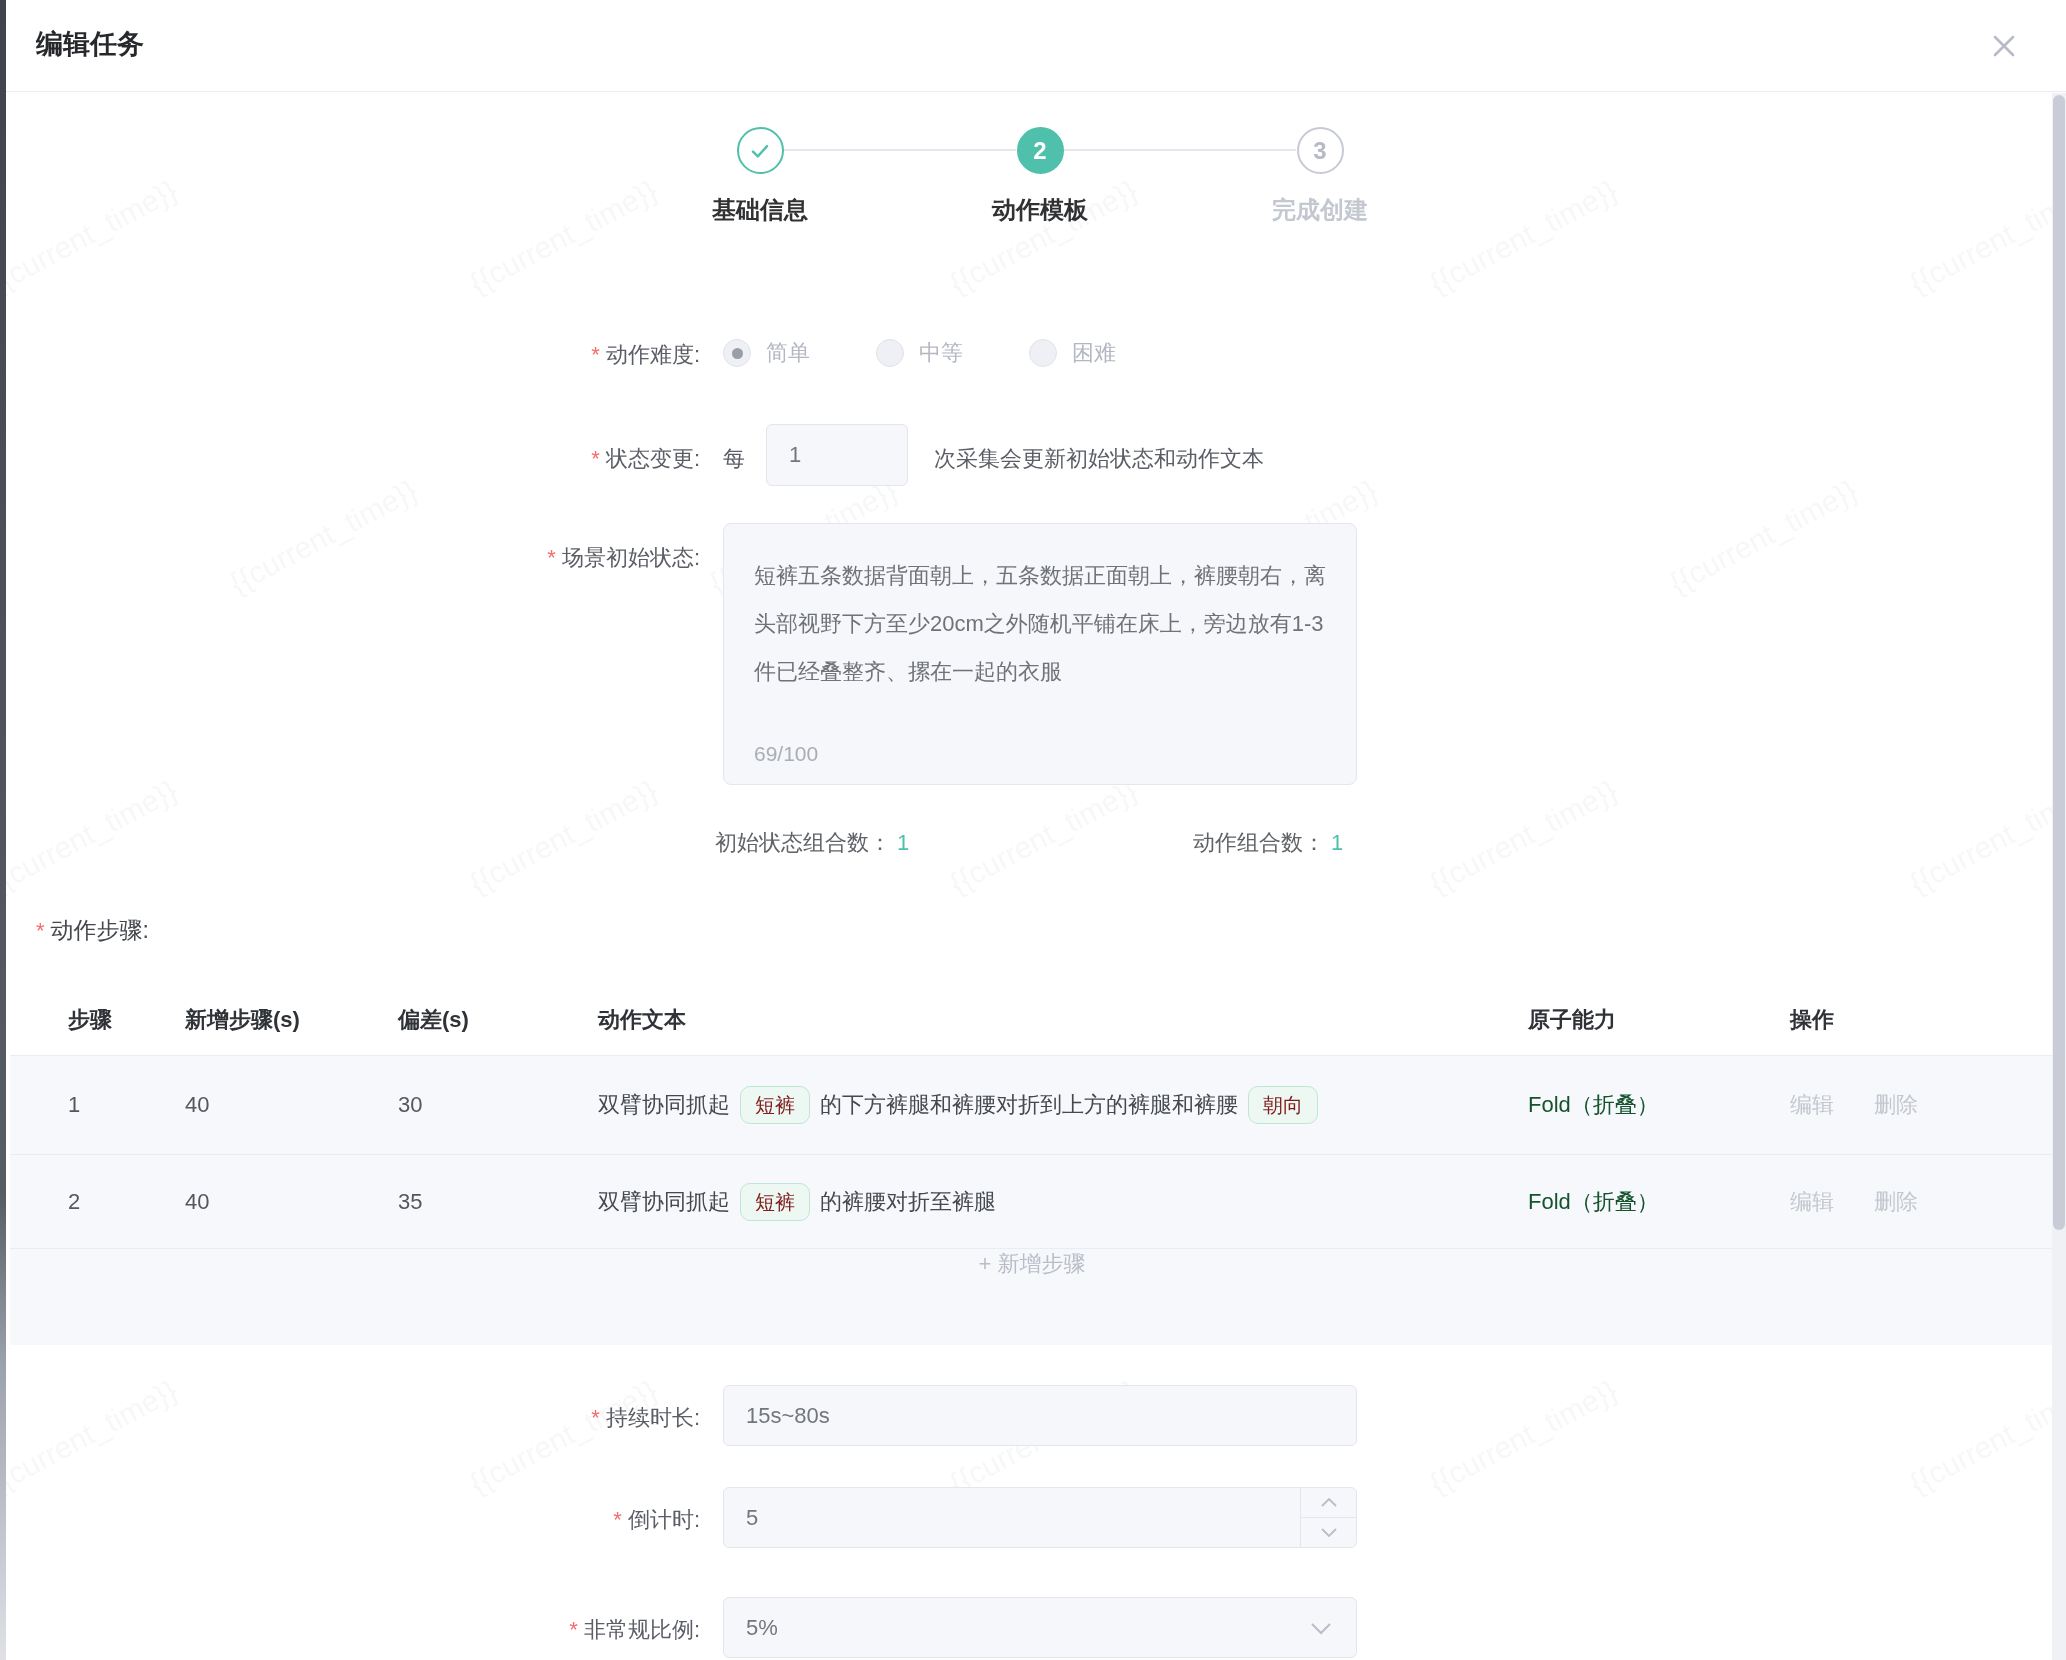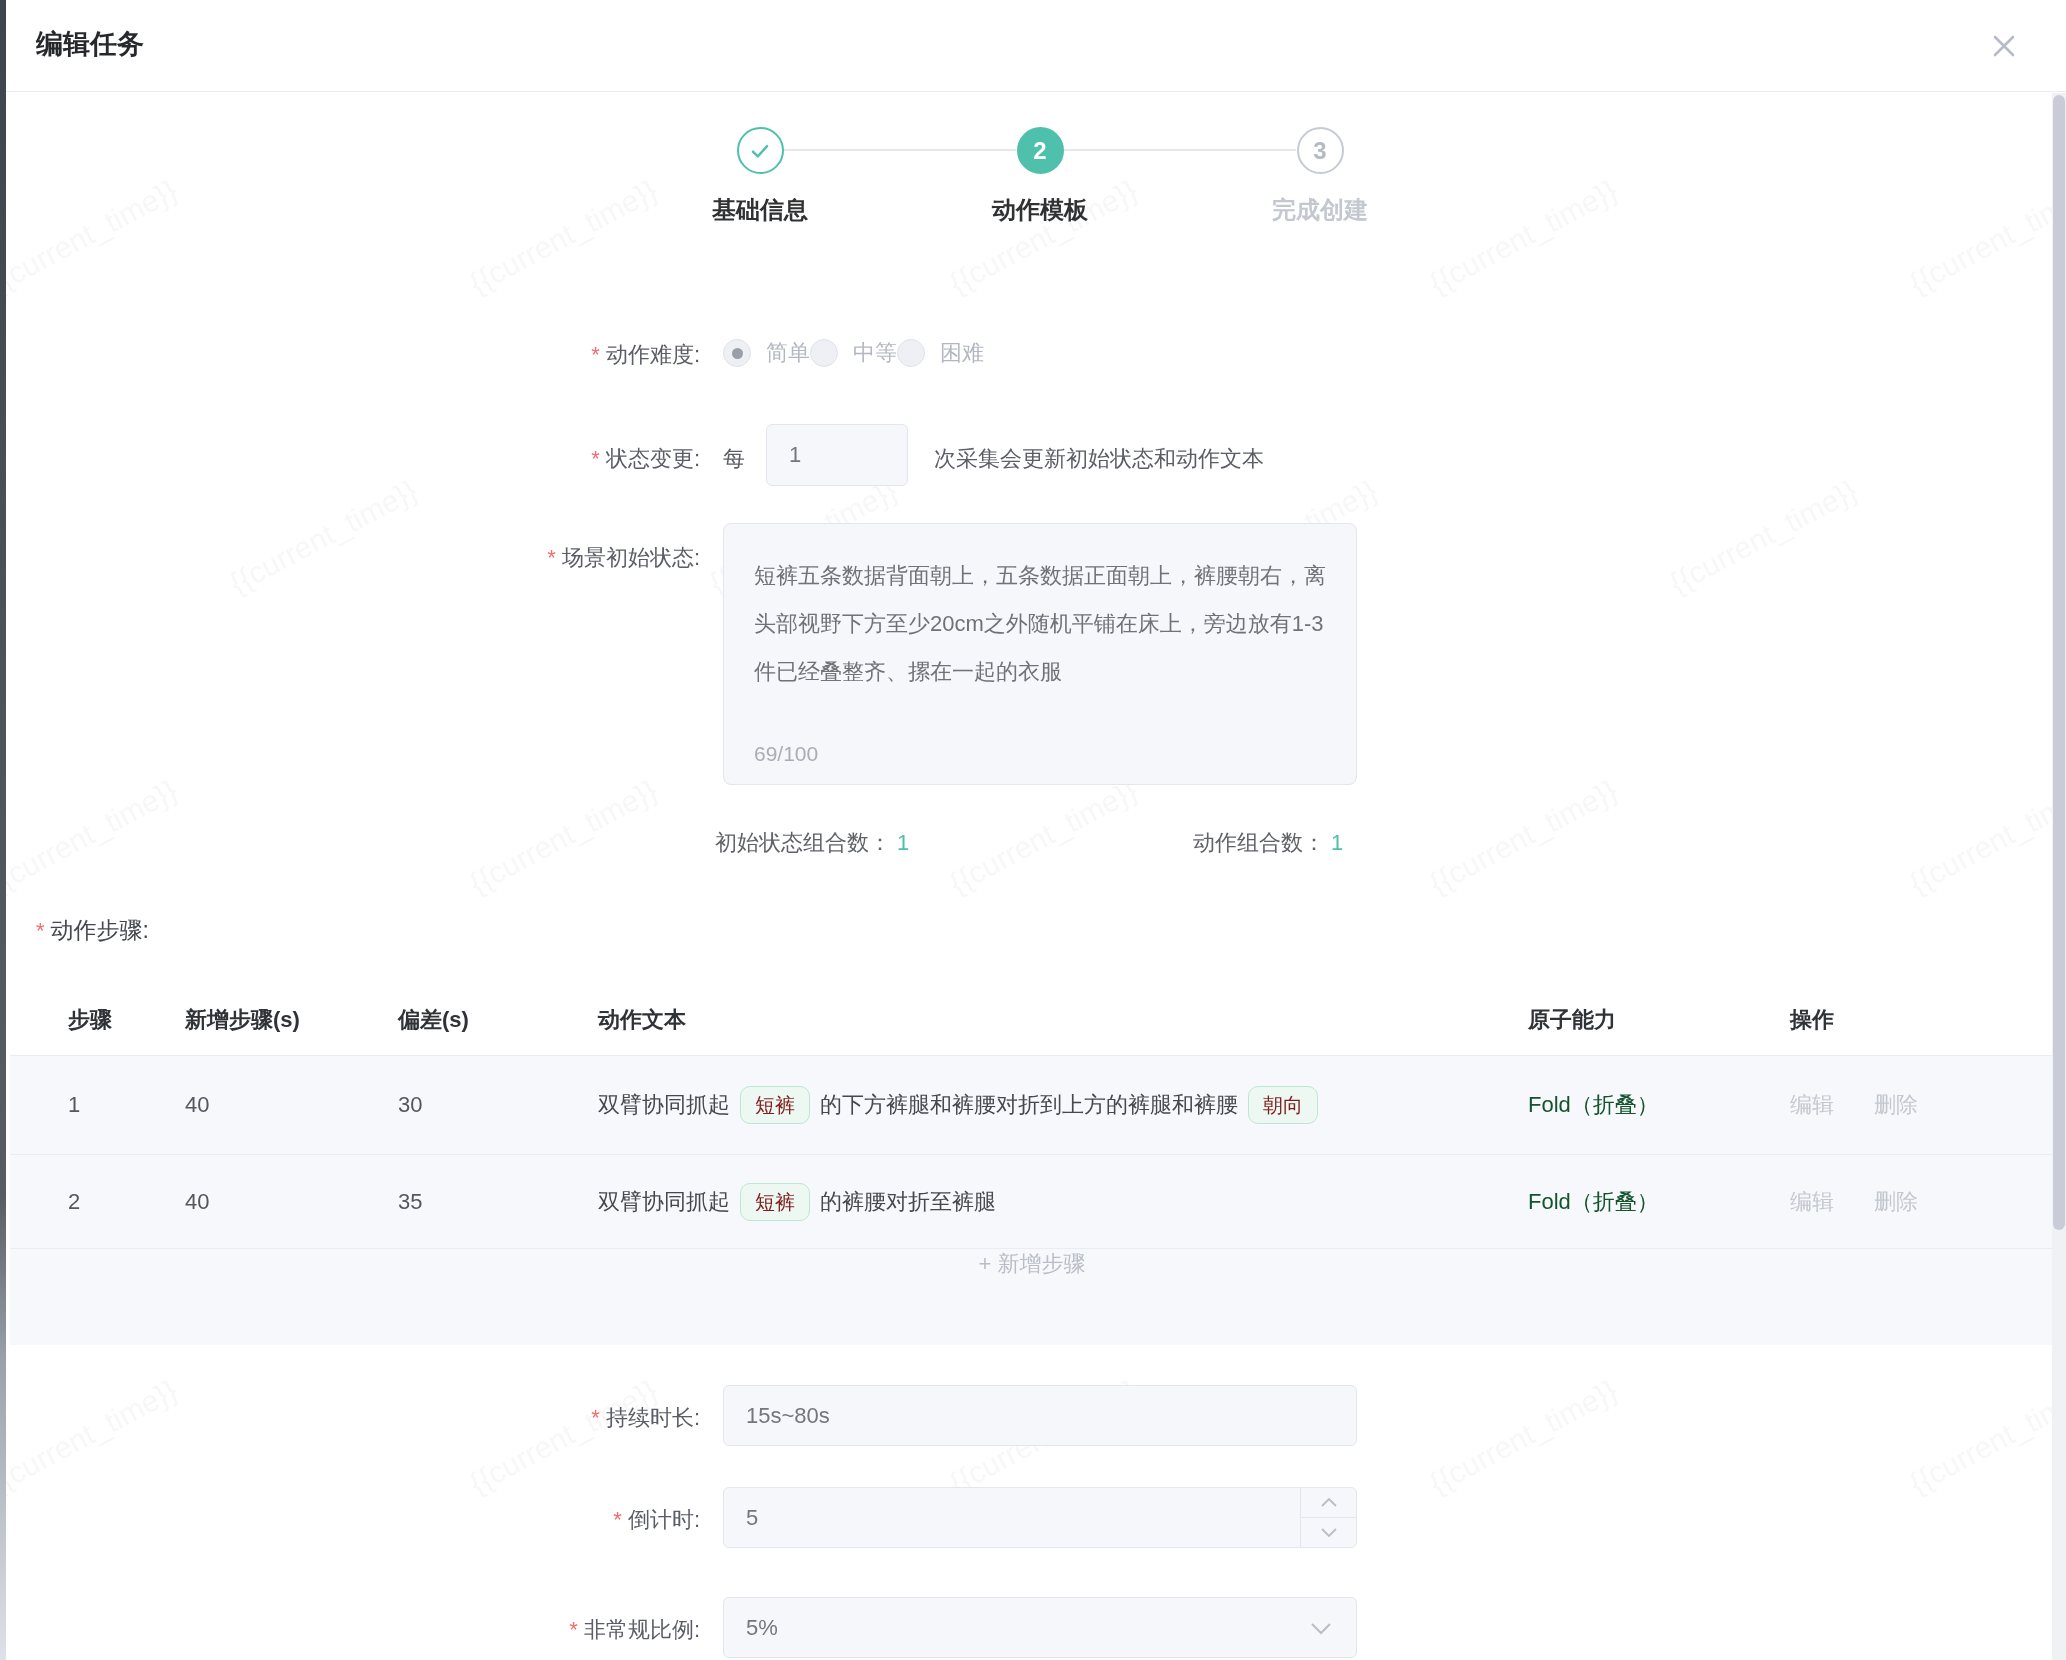--- a/index.html
+++ b/index.html
@@ -51,7 +51,7 @@
     color:#73767d; font-size:22px; display:flex; align-items:center; padding:0 22px; }
 
   
-  .radio-group { position:absolute; left:723px; top:330px; height:46px; display:flex; align-items:center; }
+  .radio-group { position:absolute; left:723px; top:330px; height:46px; display:flex; align-items:center; gap:66px; }
   .radio-item { display:flex; align-items:center; gap:15px; }
   .radio-circle { width:28px; height:28px; border-radius:50%; background:#eef0f5; border:1px solid #e0e3ea;
     display:flex; align-items:center; justify-content:center; }

